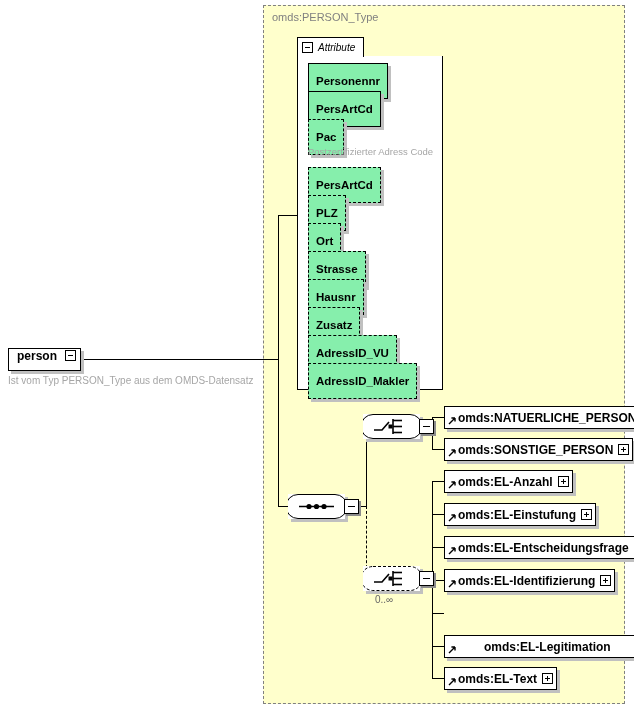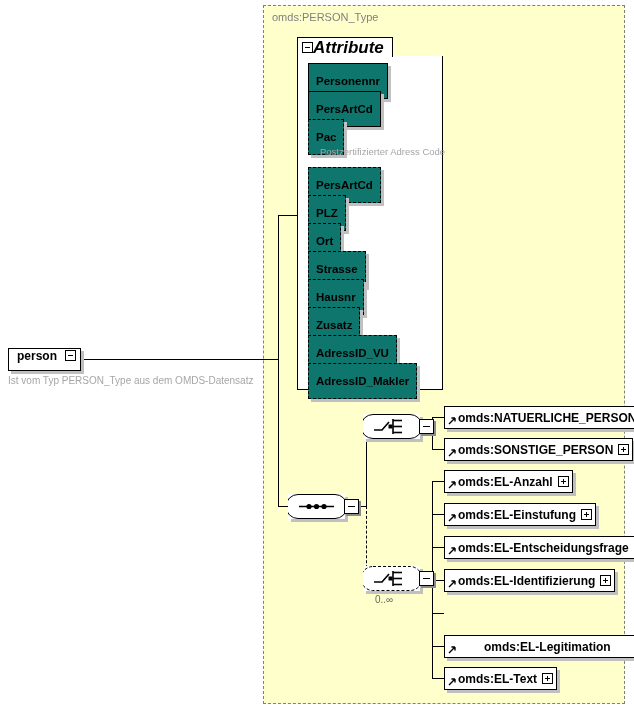--- a/index.html
+++ b/index.html
@@ -65,11 +65,11 @@
     z-index: 3;
   }
   #attr-tab .tab-label {
-    font-size: 17px;
+    font-size: 10px;
     font-style: italic;
     color: #000;
-    white-space: nowrap;
-    font-weight: bold;
+    margin-left: 5px;
+    white-space: nowrap;
   }
   
   .plusminus {

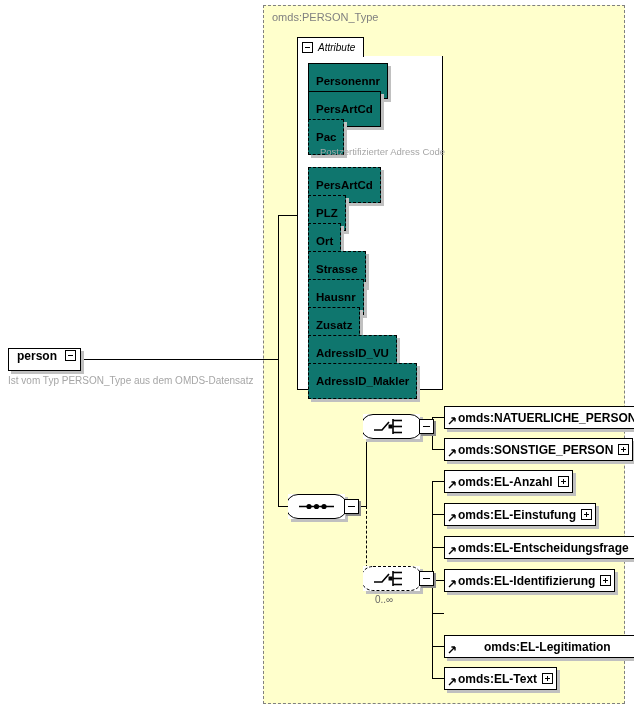--- a/index.html
+++ b/index.html
@@ -105,7 +105,7 @@
   .attr-item {
     position: absolute;
     height: 36px;
-    background: #0f766e;
+    background: #86efac;
     box-sizing: border-box;
     display: flex;
     align-items: center;

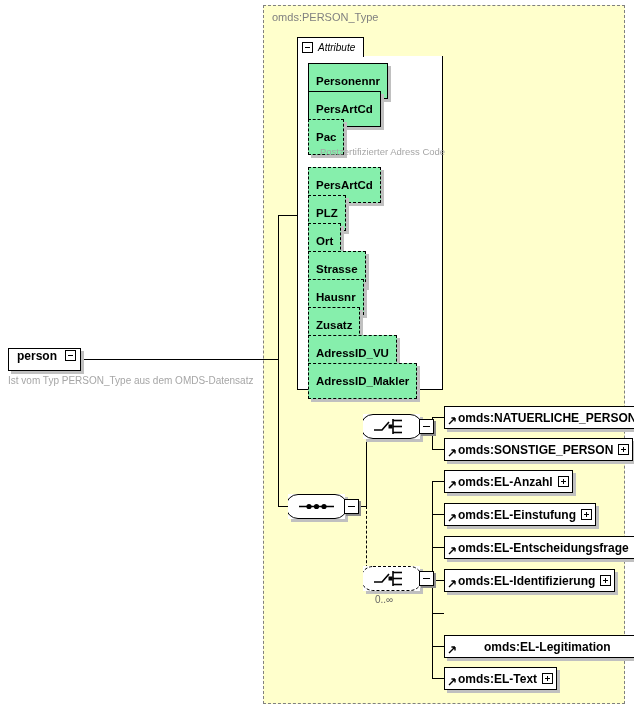--- a/index.html
+++ b/index.html
@@ -253,7 +253,7 @@
   <div class="attr-item opt" style="left:308px;top:119px;">
     <span>Pac</span>
   </div>
-  <div class="attr-note" style="left:308px;top:146px;margin-left:12px;">Postzertifizierter Adress Code</div>
+  <div class="attr-note" style="left:308px;top:146px;">Postzertifizierter Adress Code</div>
   <div class="attr-item opt" style="left:308px;top:167px;">
     <span>PersArtCd</span>
   </div>

